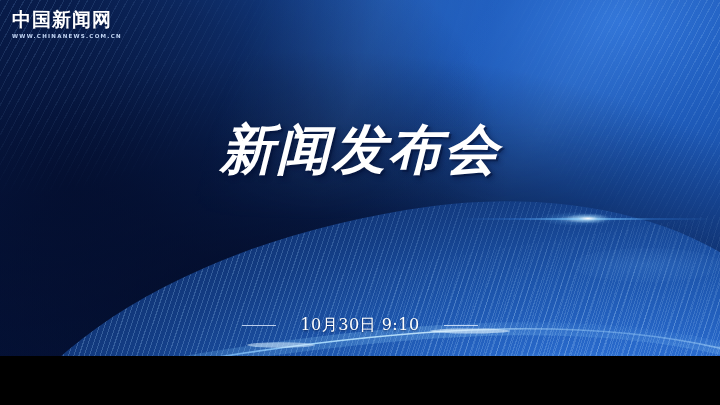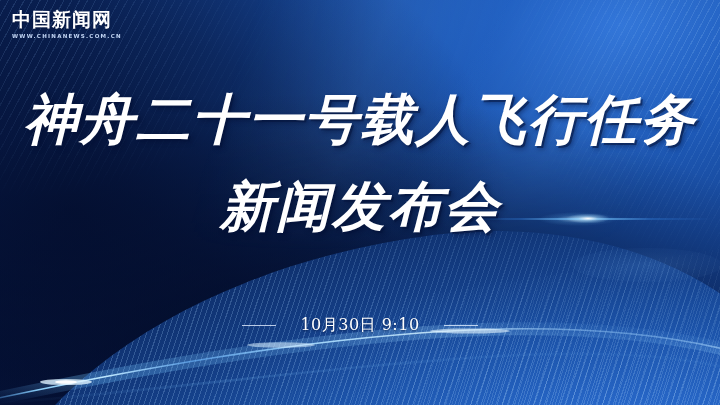--- a/index.html
+++ b/index.html
@@ -10,7 +10,7 @@
   #stage {
     position: relative;
     width: 720px;
-    height: 405px;
+    height: 356px;
     overflow: hidden;
     font-family: "Liberation Sans", sans-serif;
     background: #a21caf;

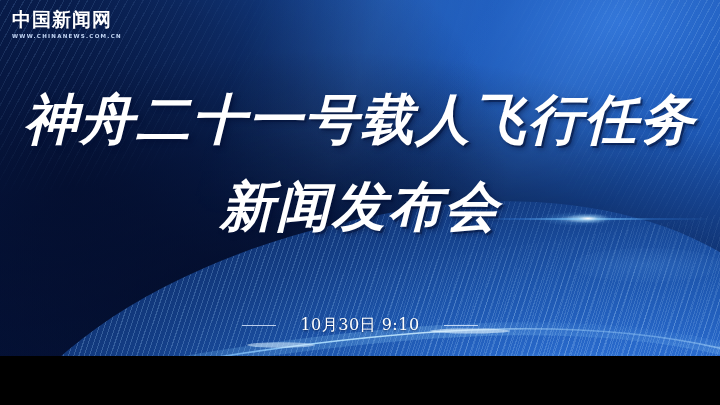--- a/index.html
+++ b/index.html
@@ -277,7 +277,6 @@
   </div>
 
   <div class="title-block">
-    <div class="title-line title-line-1">神舟二十一号载人飞行任务</div>
     <div class="title-line title-line-2">新闻发布会</div>
   </div>
 

